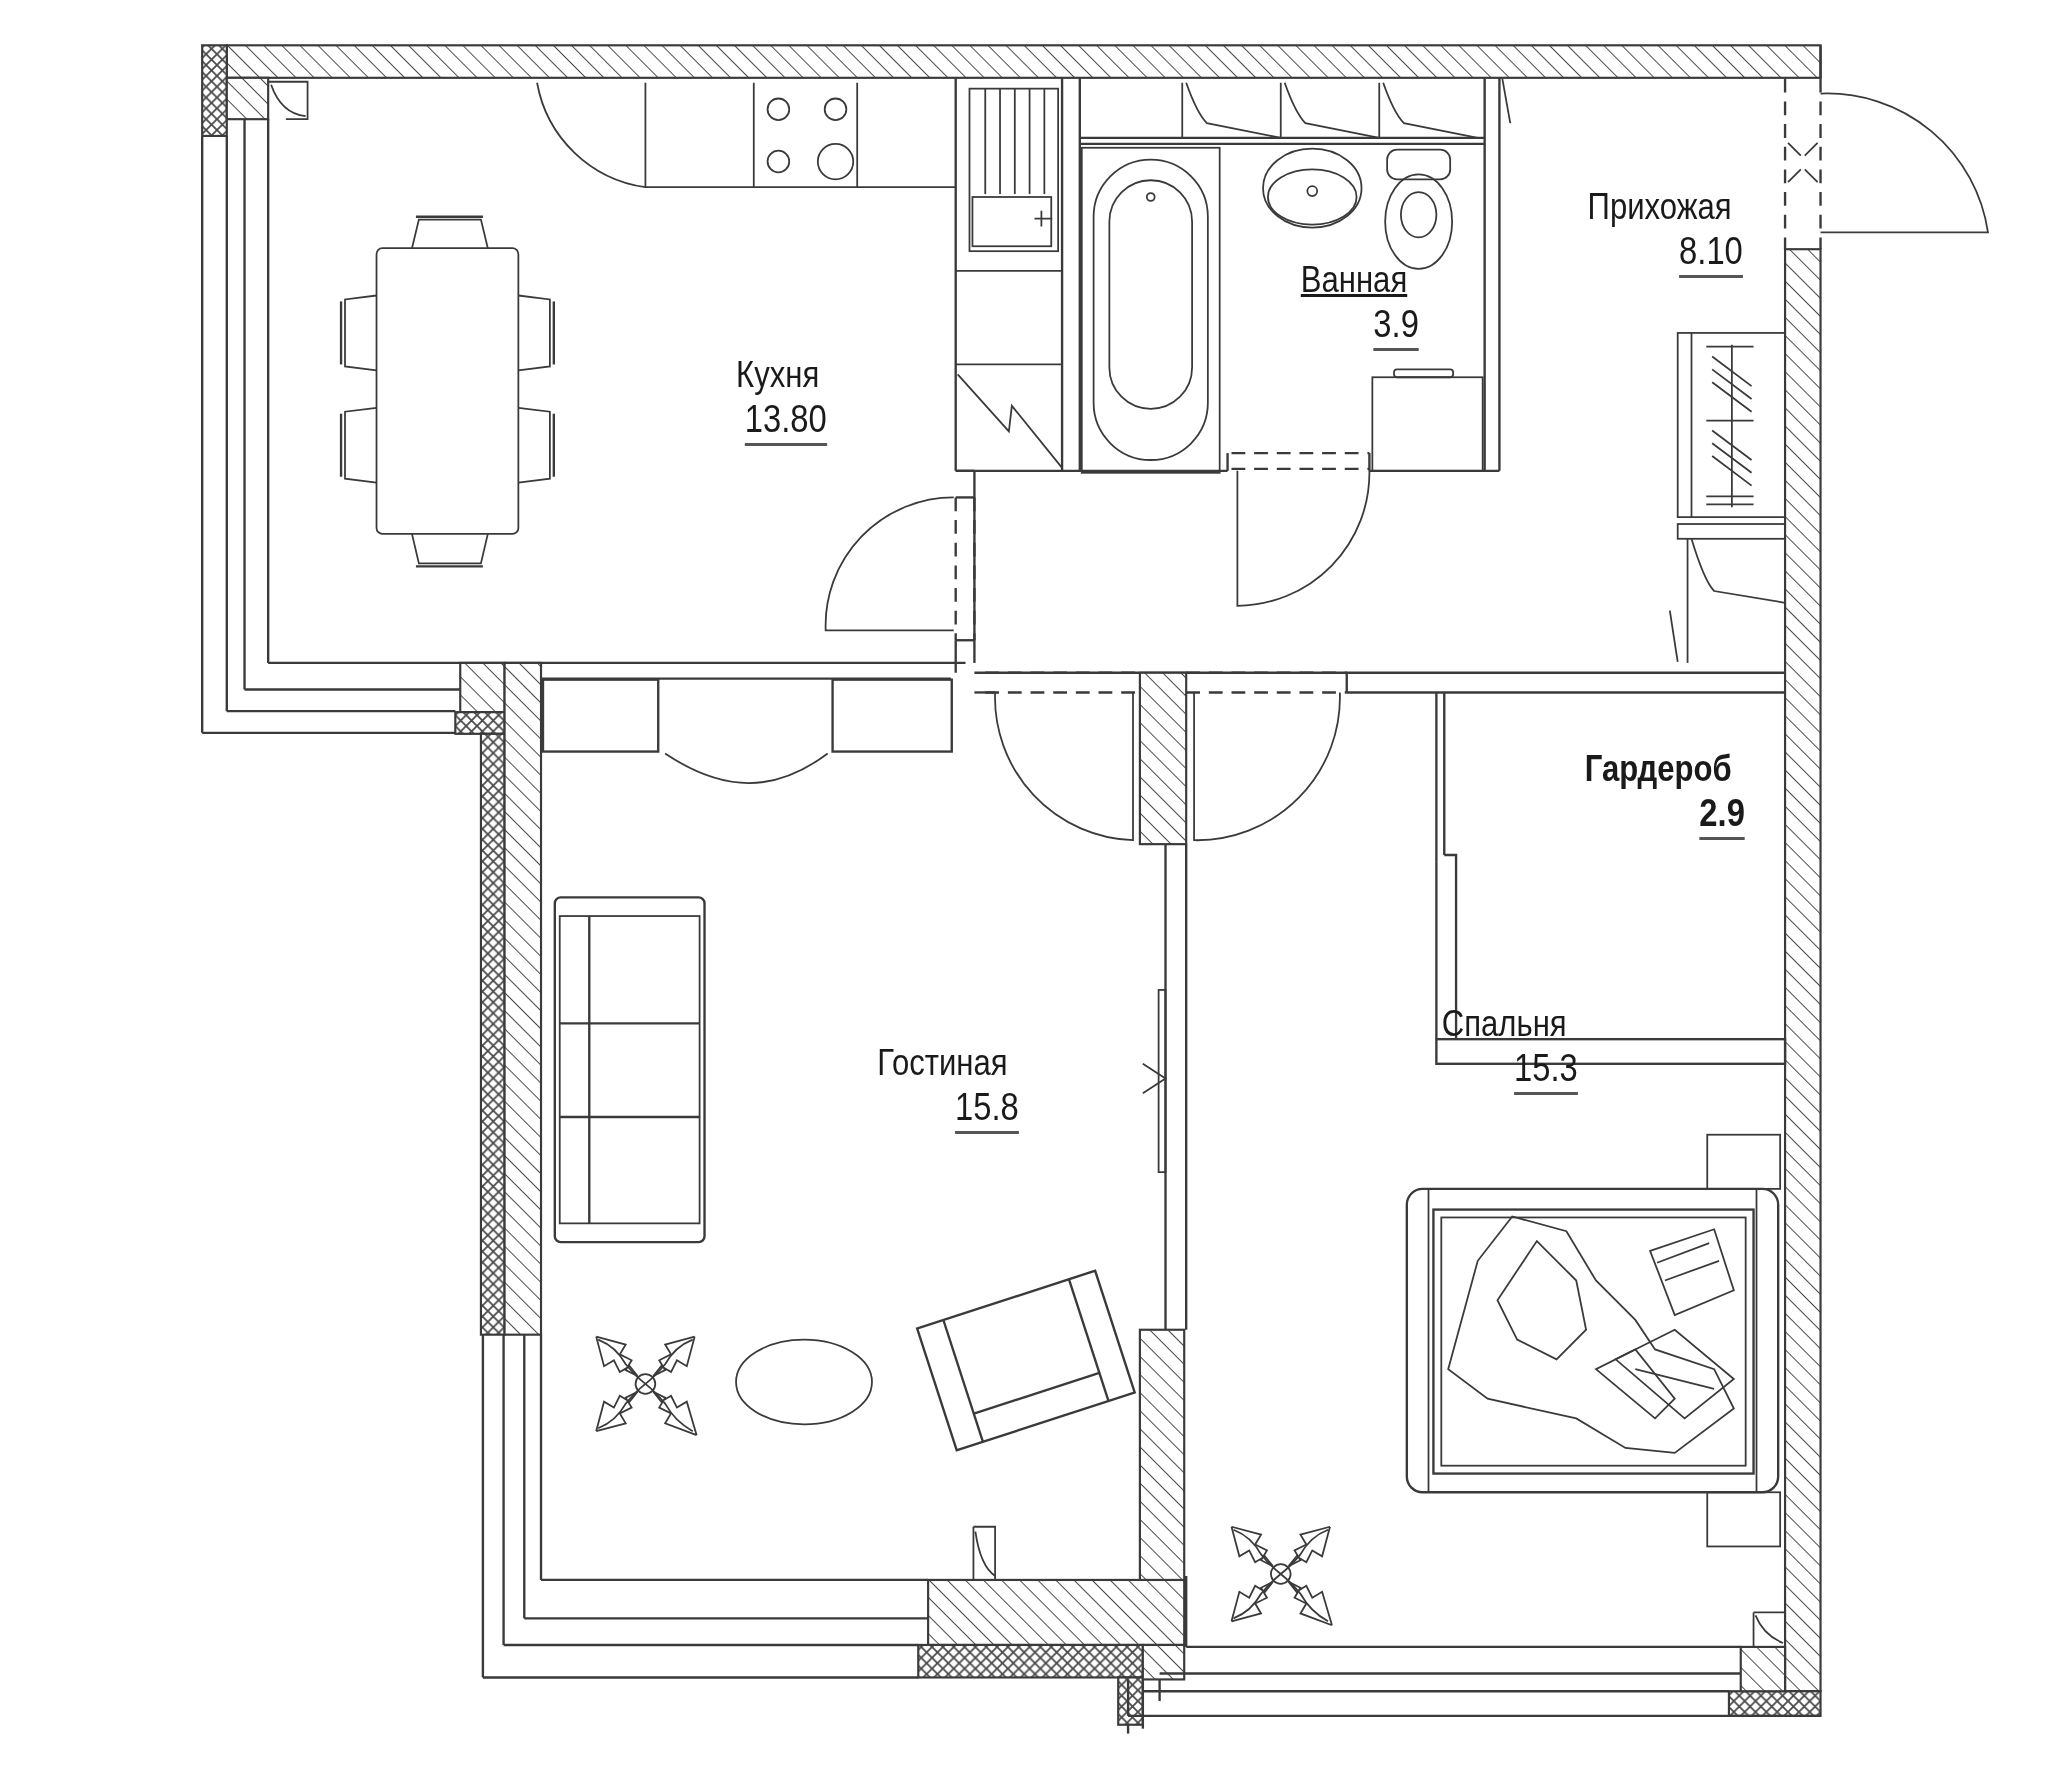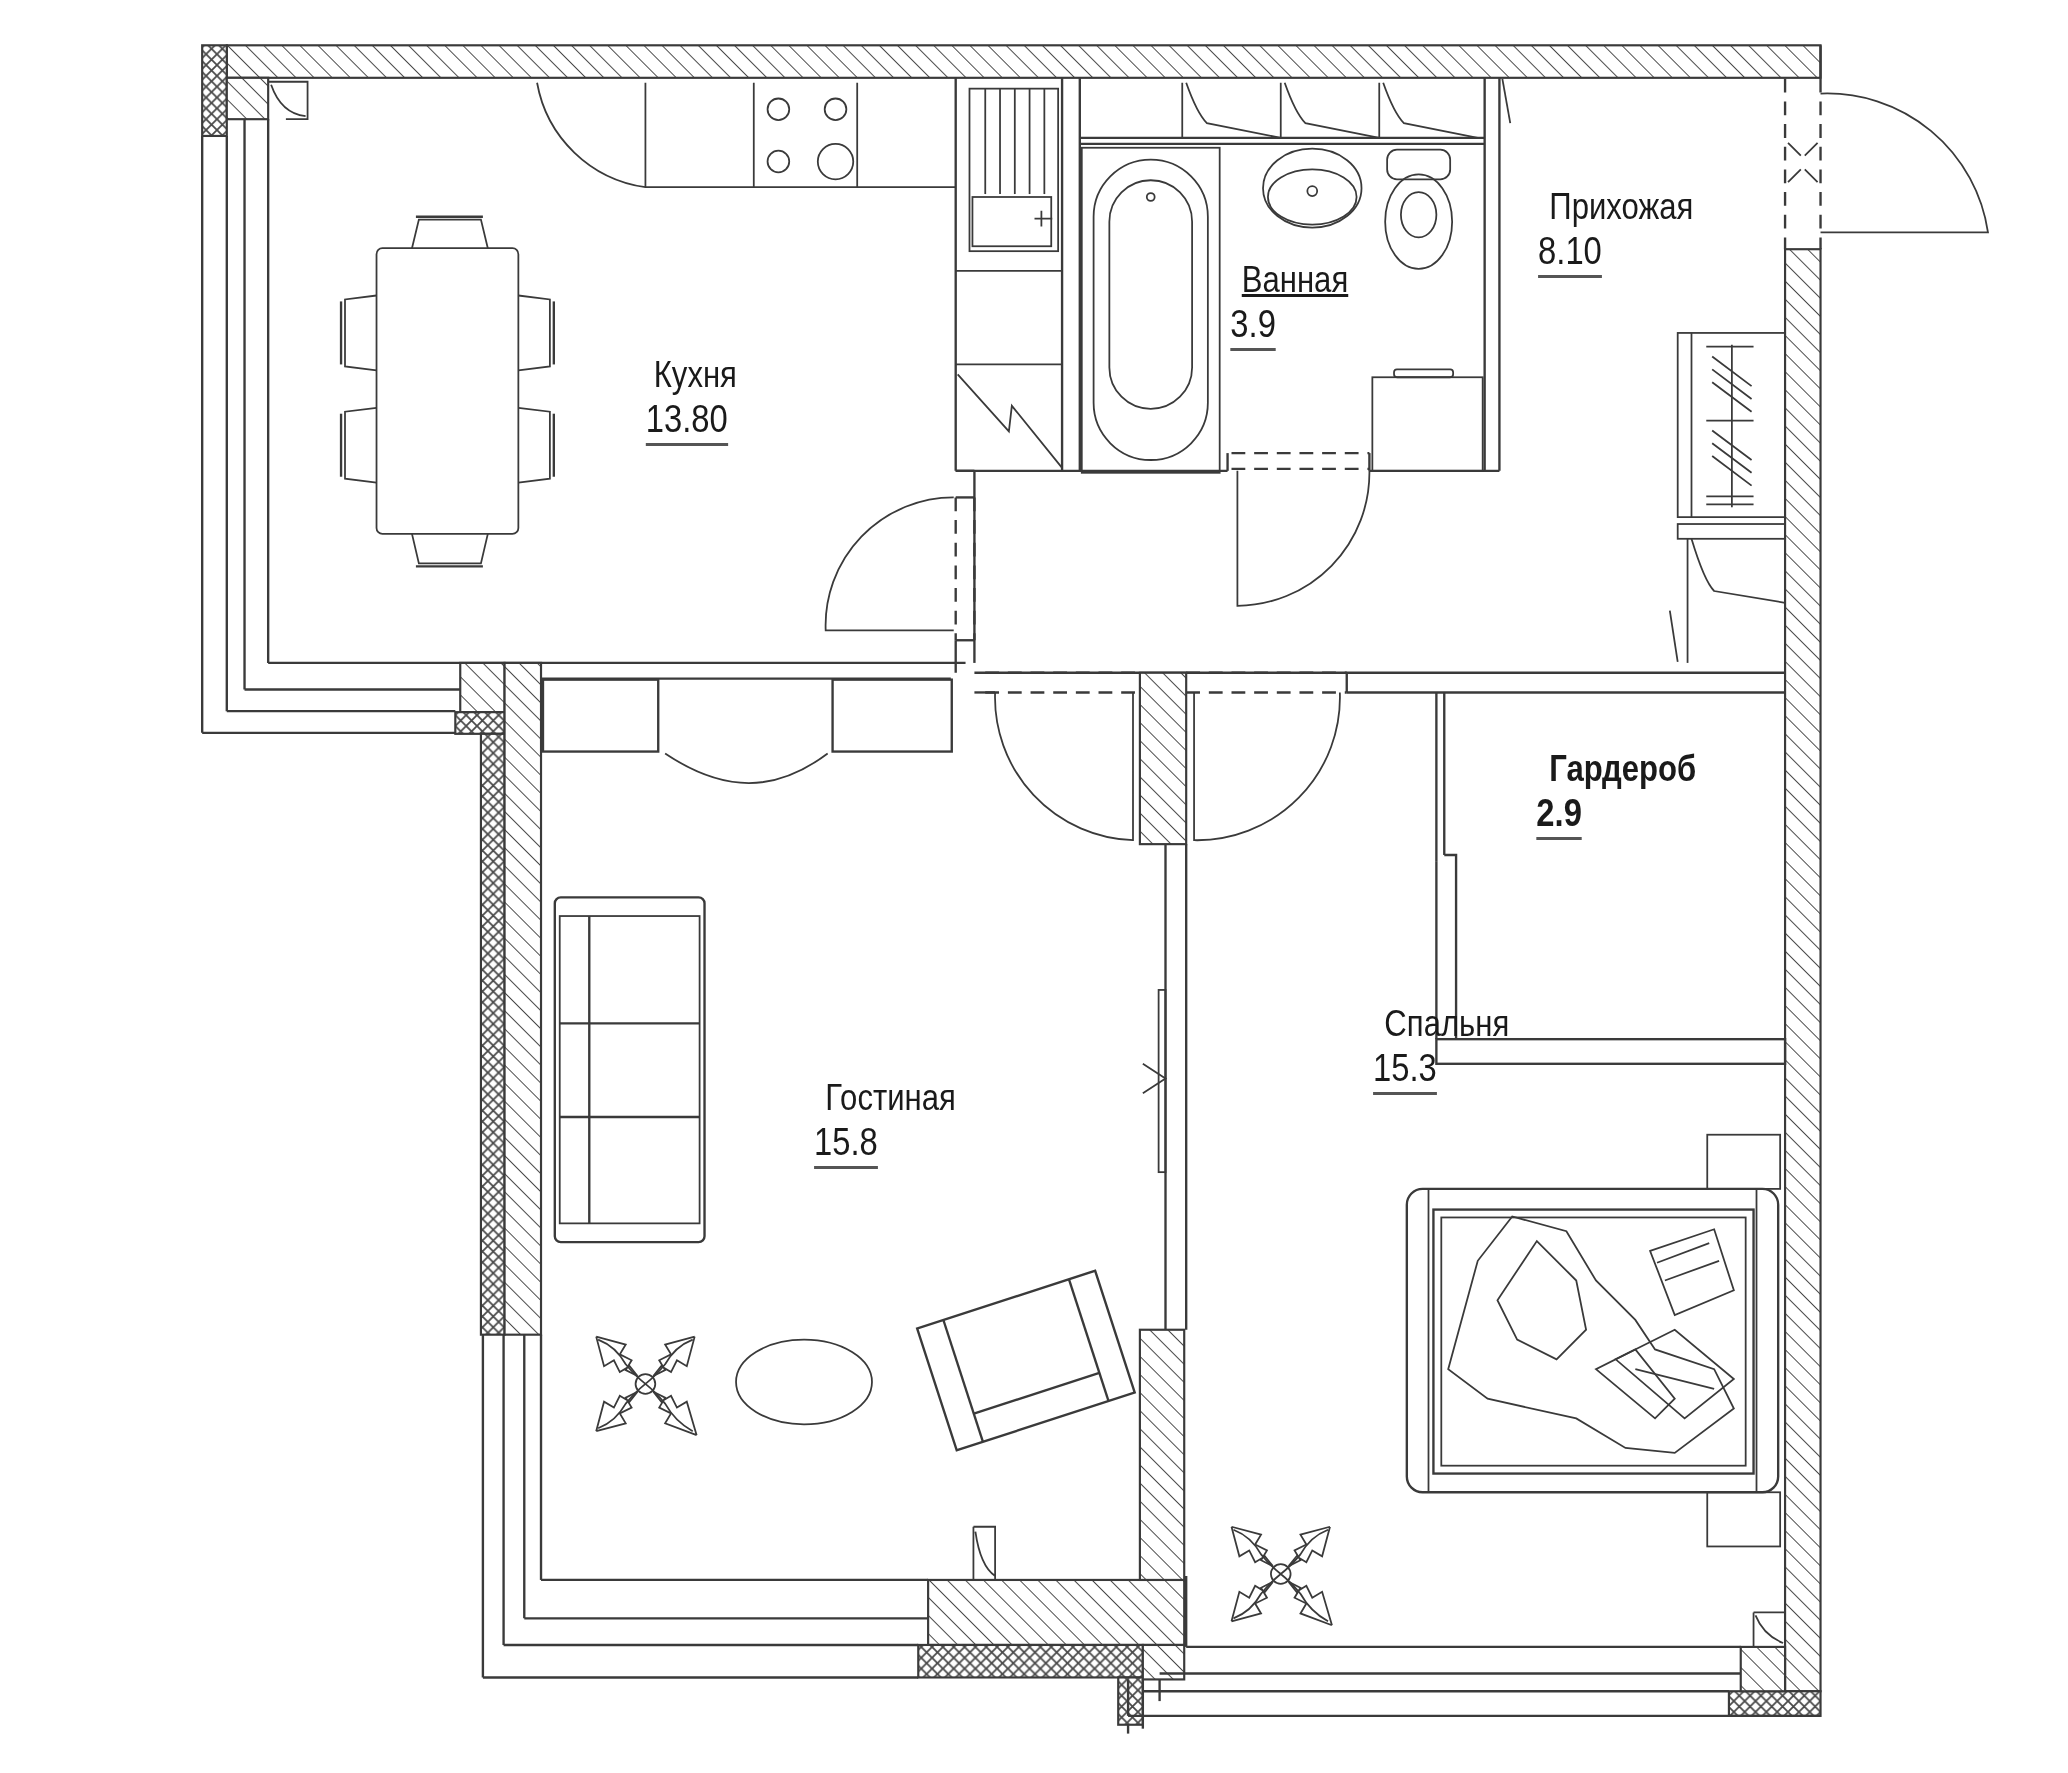--- a/index.html
+++ b/index.html
@@ -11,7 +11,7 @@
   .hatch{fill:url(#diag);stroke:#3a3a3a;stroke-width:2.2;}
   .xhatch{fill:url(#cross);stroke:#3a3a3a;stroke-width:2.2;}
   .wall-outline{stroke:#3a3a3a;stroke-width:2.4;fill:#fff;}
-  .room-label{position:absolute;text-align:left;color:#1a1a1a;white-space:nowrap;}
+  .room-label{position:absolute;text-align:right;color:#1a1a1a;white-space:nowrap;}
   .room-label .name{display:block;font-size:37px;line-height:43px;transform:scaleX(0.84);transform-origin:center;}
   .room-label .area{display:inline-block;font-size:39px;line-height:45px;transform:scaleX(0.84);transform-origin:center;border-bottom:3px solid #555;padding-bottom:2px;}
 </style>

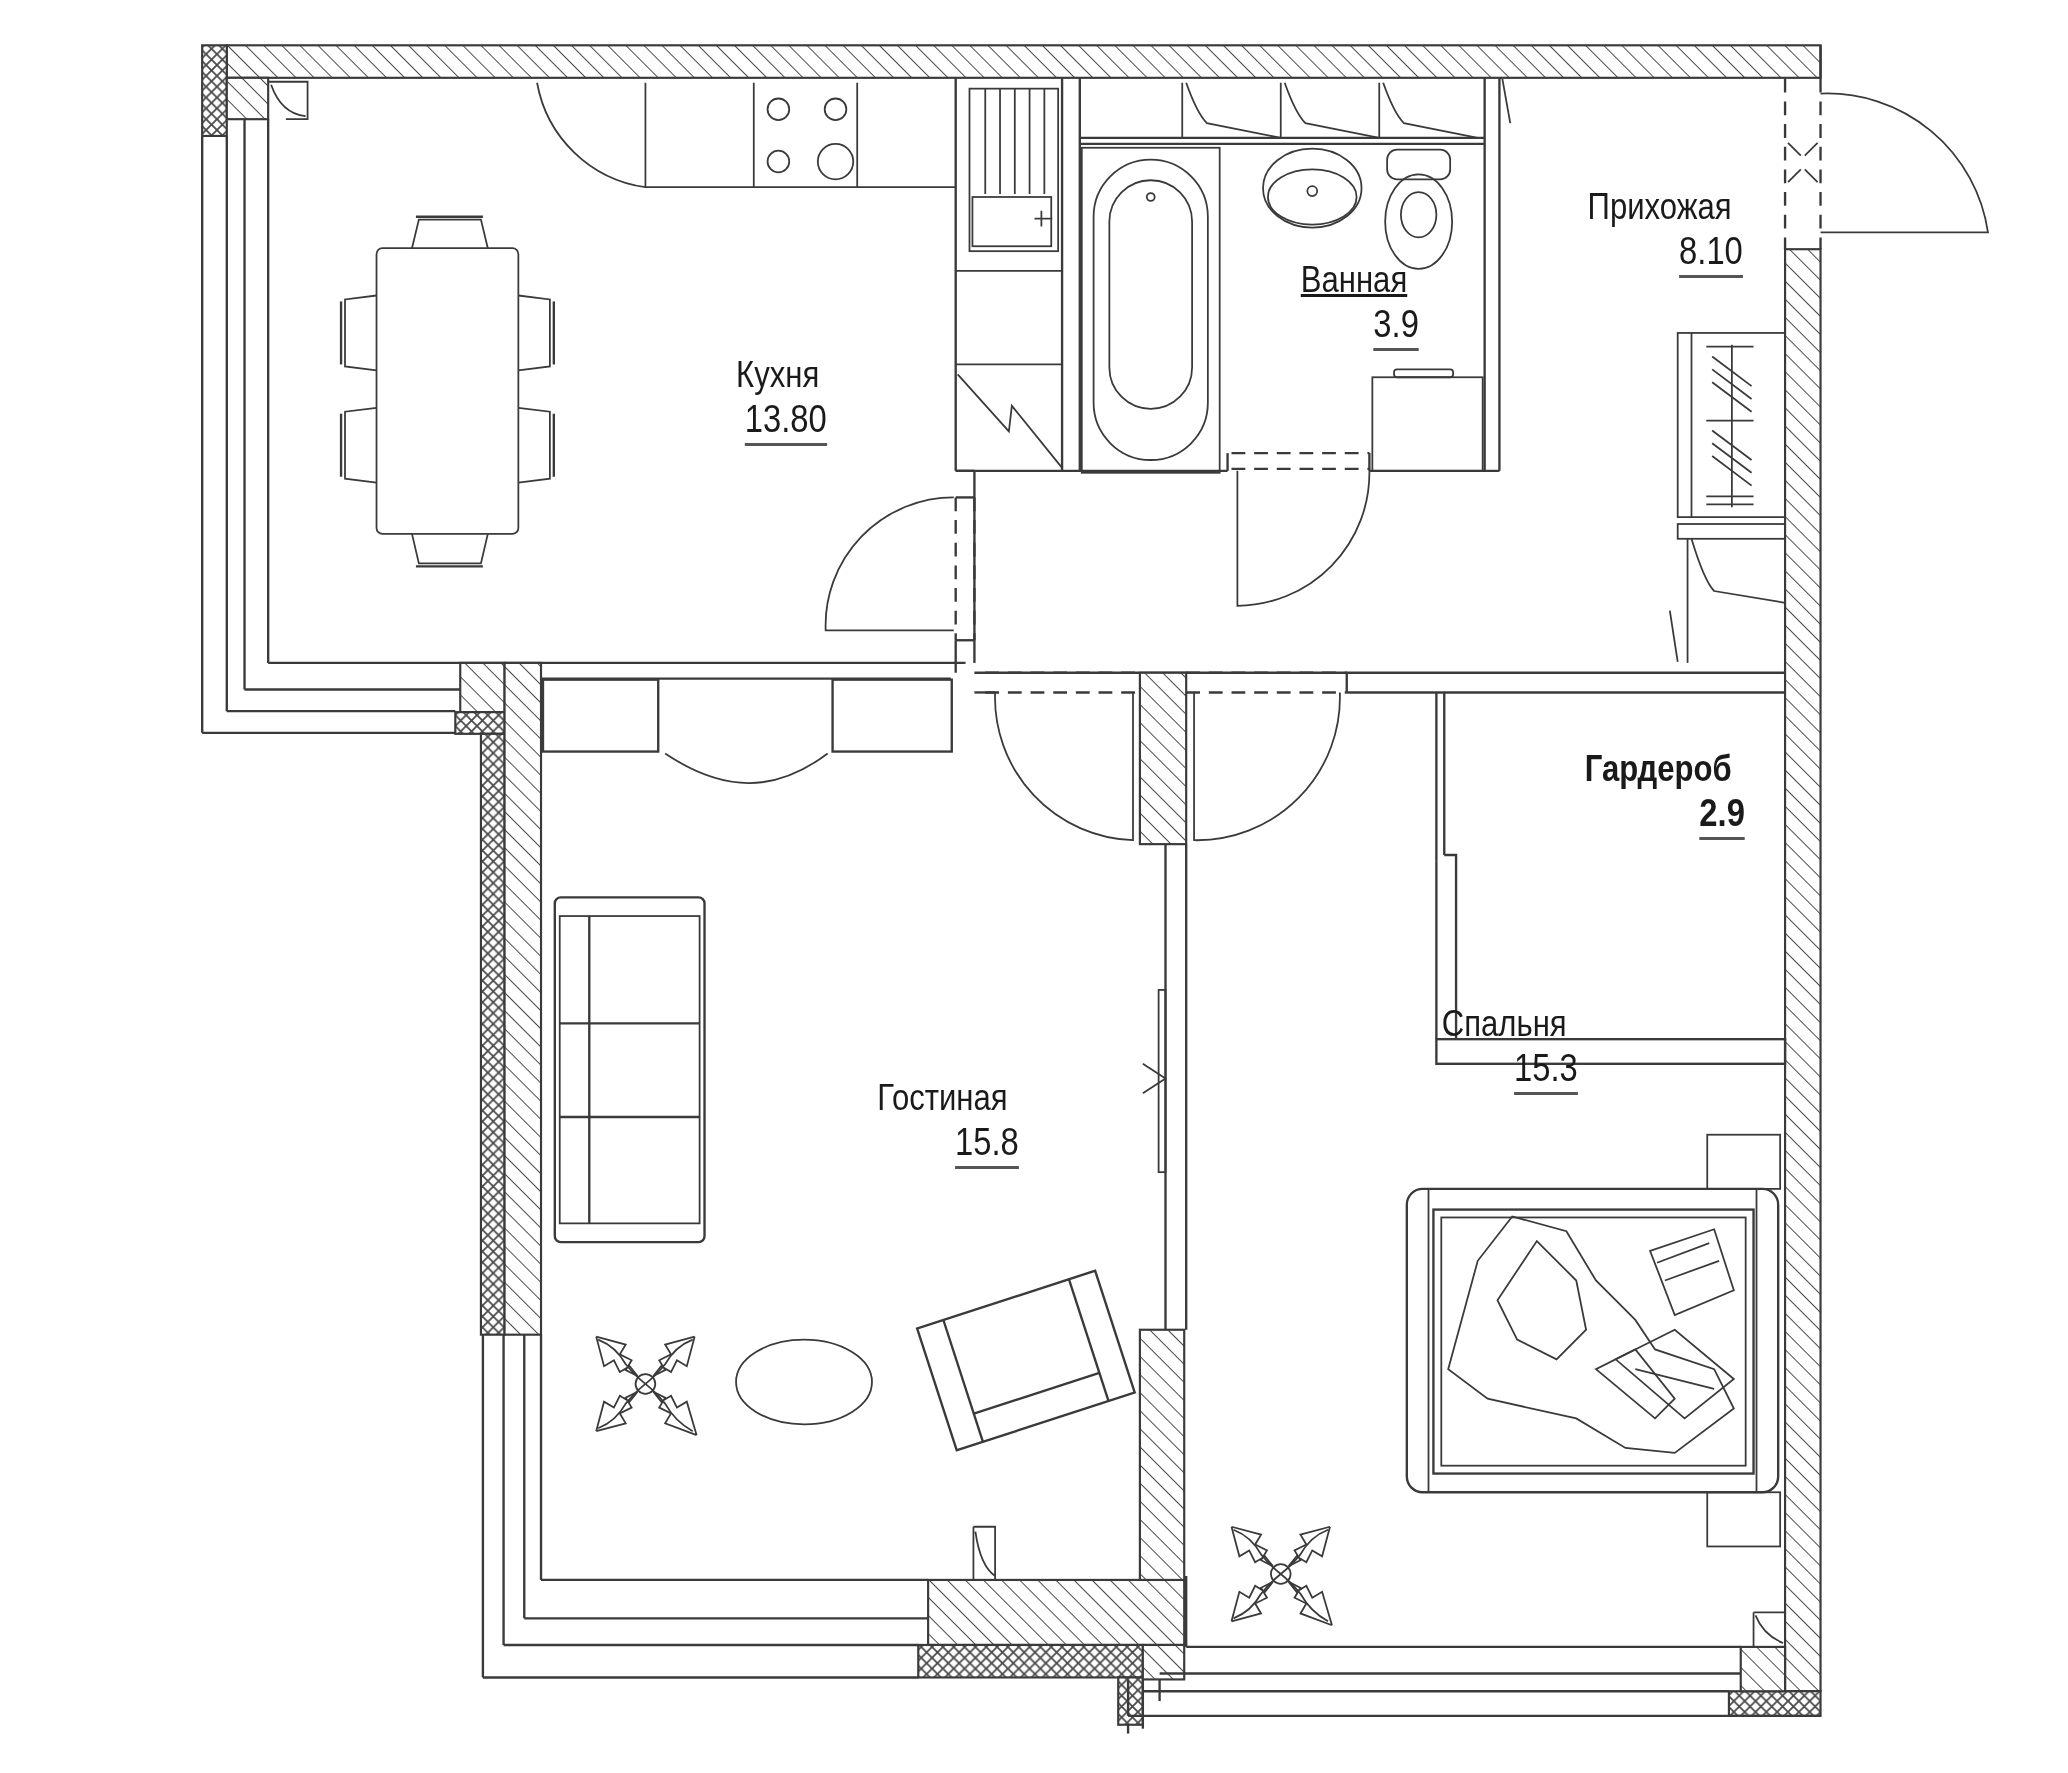--- a/index.html
+++ b/index.html
@@ -293,7 +293,7 @@
   <span class="name">Гардероб</span>
   <span class="area">2.9</span>
 </div>
-<div class="room-label" style="left:808px;top:1076px;width:217px;">
+<div class="room-label" style="left:808px;top:1041px;width:217px;">
   <span class="name">Гостиная</span>
   <span class="area">15.8</span>
 </div>

